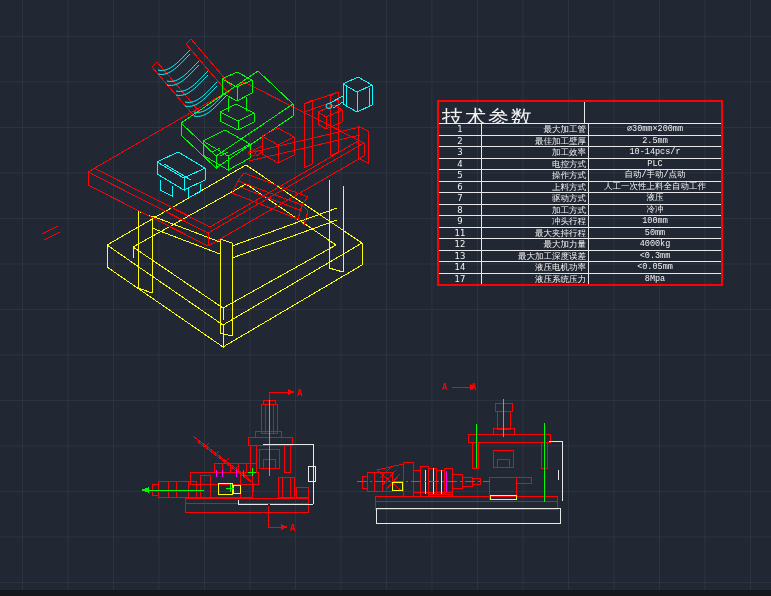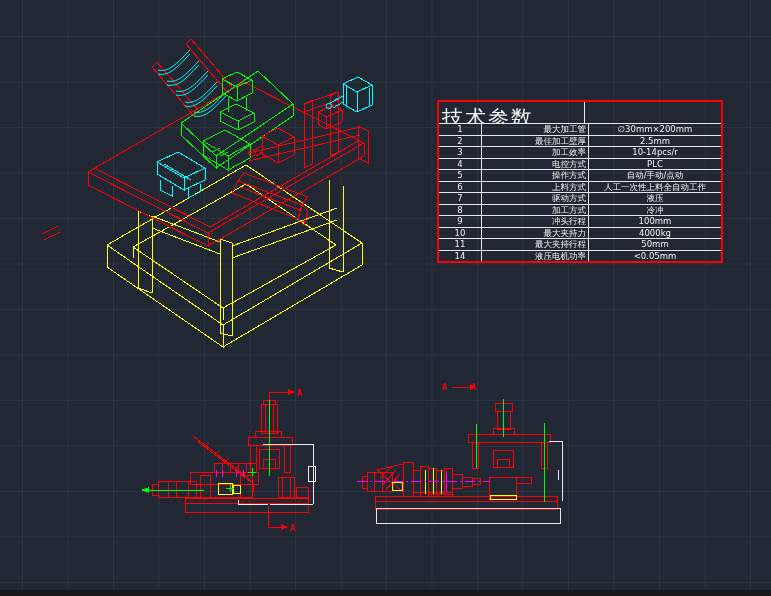--- a/index.html
+++ b/index.html
@@ -45,7 +45,7 @@
   .spec td.name{width:102px;text-align:right;margin-top:24px;}
   .spec td.val{text-align:center;}
   .spec td:first-child{border-left:none;}
-  .spec td:last-child{border-right:none;}
+  .spec td:last-child{border-right:none;font-family:Liberation Mono, monospace;}
   .spec tr:first-child td{border-top:none;}
   .spec tr:last-child td{border-bottom:none;}
   .edge-strip{position:absolute;left:0;bottom:0;width:771px;height:6px;background:var(--edge,#14171c);}

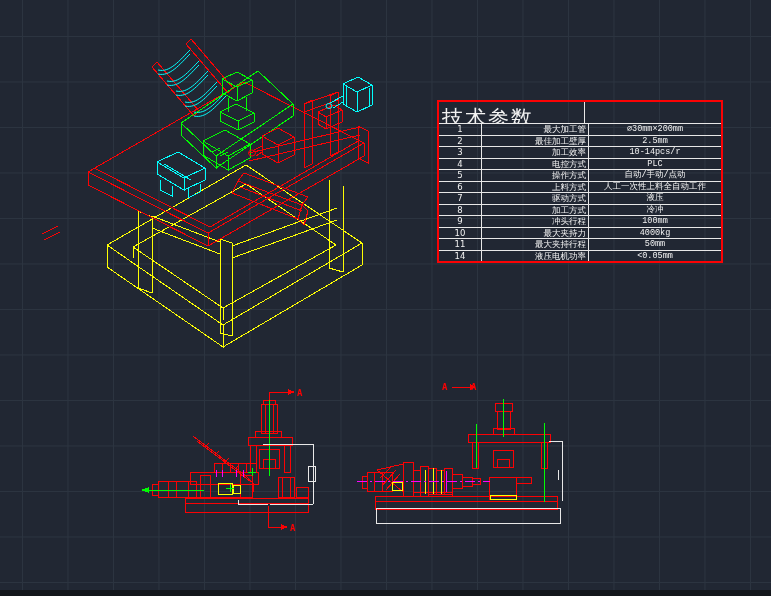--- a/index.html
+++ b/index.html
@@ -299,11 +299,6 @@
             <td class="val">100mm</td>
           </tr>
           <tr>
-            <td class="no">10</td>
-            <td class="name">最大夹持力</td>
-            <td class="val">4000kg</td>
-          </tr>
-          <tr>
             <td class="no">11</td>
             <td class="name">最大夹持行程</td>
             <td class="val">50mm</td>

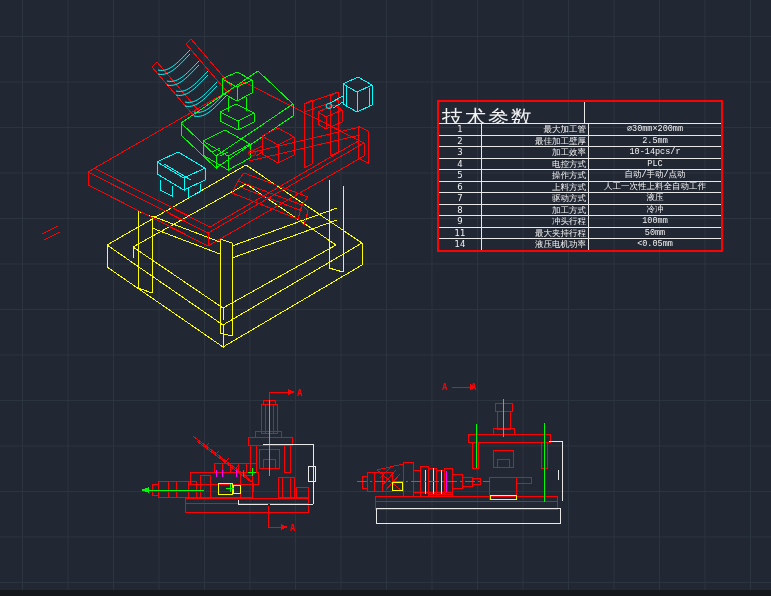--- a/index.html
+++ b/index.html
@@ -304,6 +304,11 @@
             <td class="val">50mm</td>
           </tr>
           <tr>
+            <td class="no">12</td>
+            <td class="name">最大加力量</td>
+            <td class="val">4000kg</td>
+          </tr>
+          <tr>
             <td class="no">14</td>
             <td class="name">液压电机功率</td>
             <td class="val">&lt;0.05mm</td>

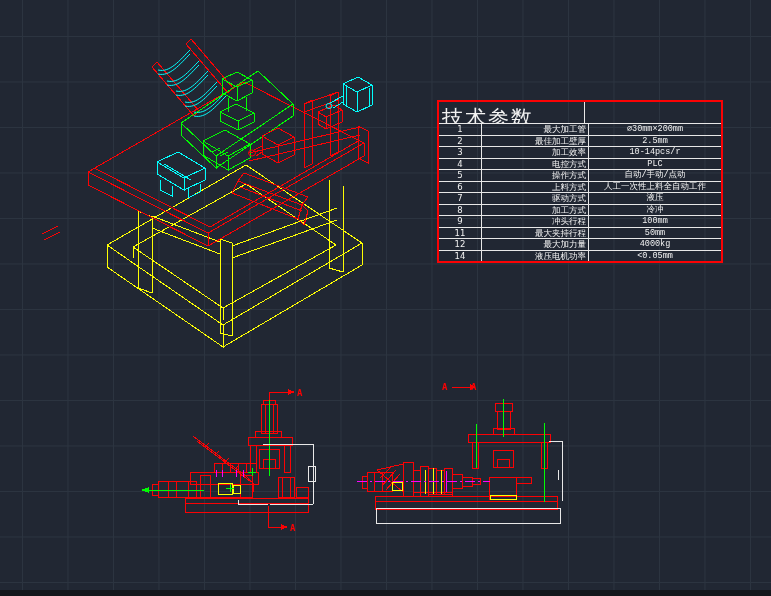--- a/index.html
+++ b/index.html
@@ -309,6 +309,11 @@
             <td class="val">4000kg</td>
           </tr>
           <tr>
+            <td class="no">13</td>
+            <td class="name">最大加工深度误差</td>
+            <td class="val">&lt;0.3mm</td>
+          </tr>
+          <tr>
             <td class="no">14</td>
             <td class="name">液压电机功率</td>
             <td class="val">&lt;0.05mm</td>

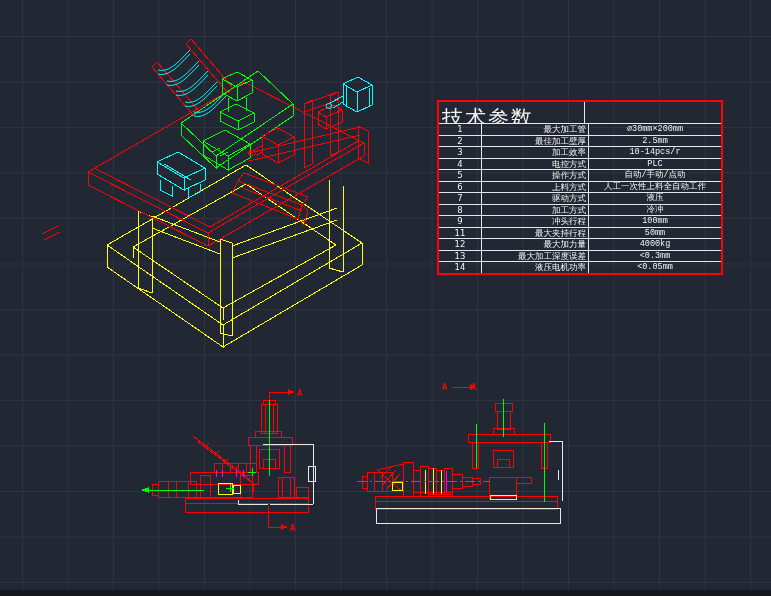--- a/index.html
+++ b/index.html
@@ -318,6 +318,11 @@
             <td class="name">液压电机功率</td>
             <td class="val">&lt;0.05mm</td>
           </tr>
+          <tr>
+            <td class="no">17</td>
+            <td class="name">液压系统压力</td>
+            <td class="val">8Mpa</td>
+          </tr>
         </tbody>
     </table>
   </div>

